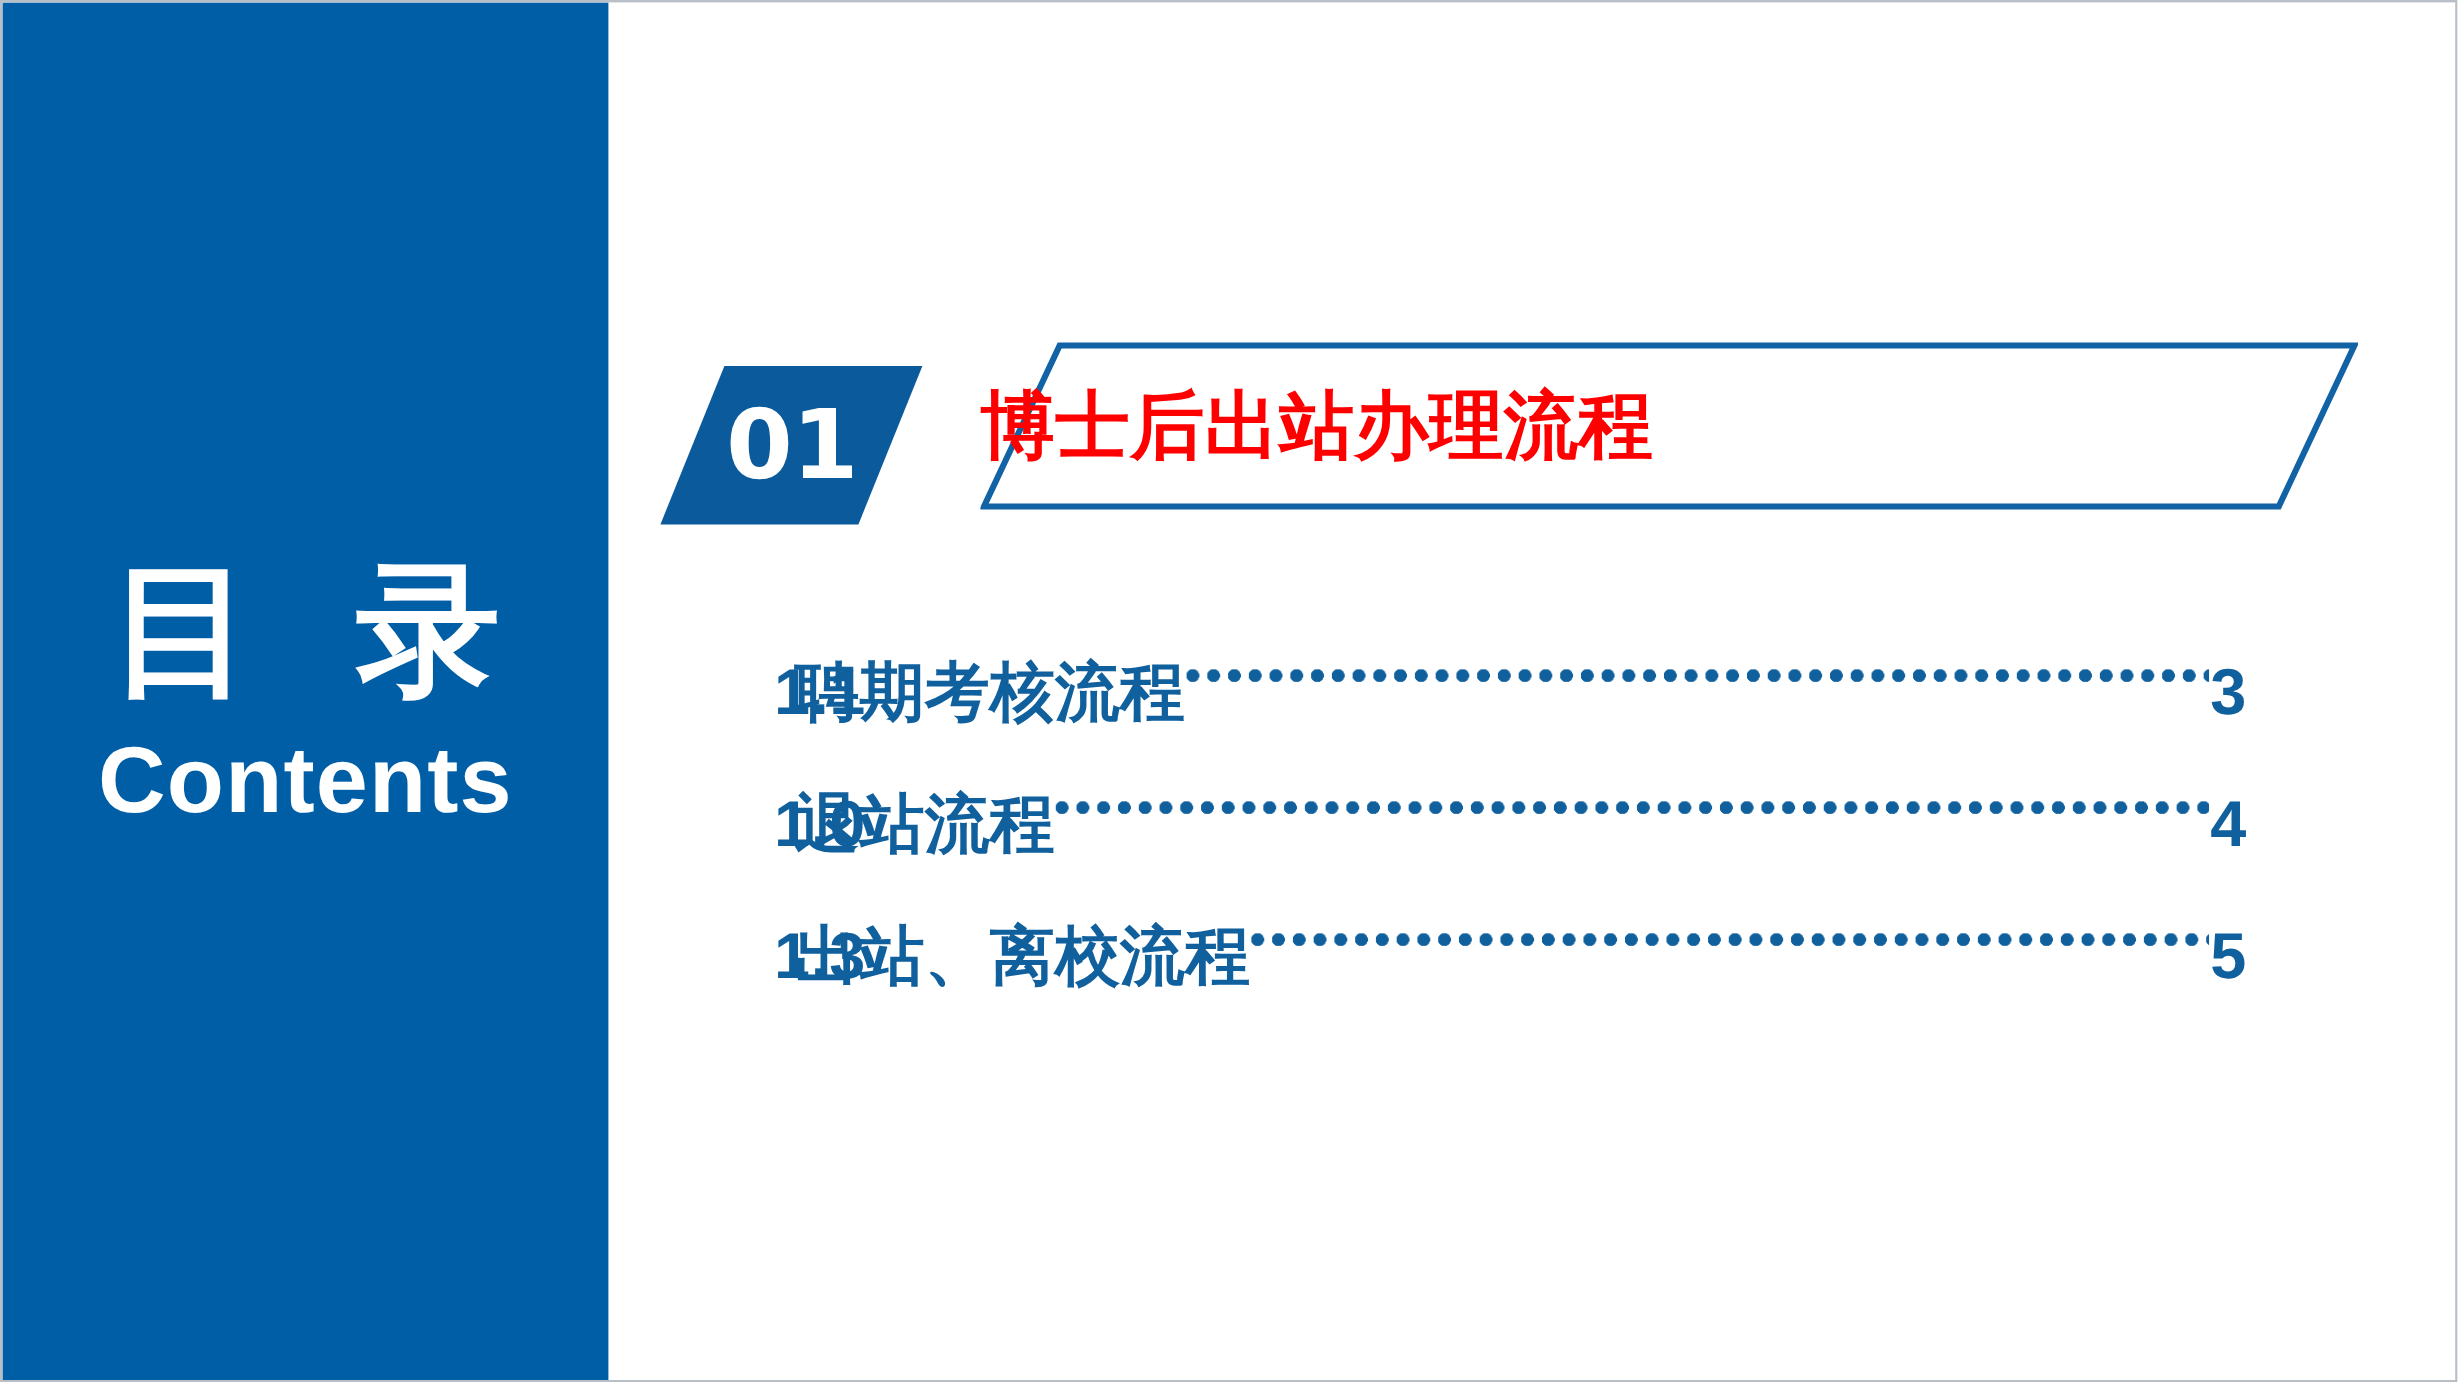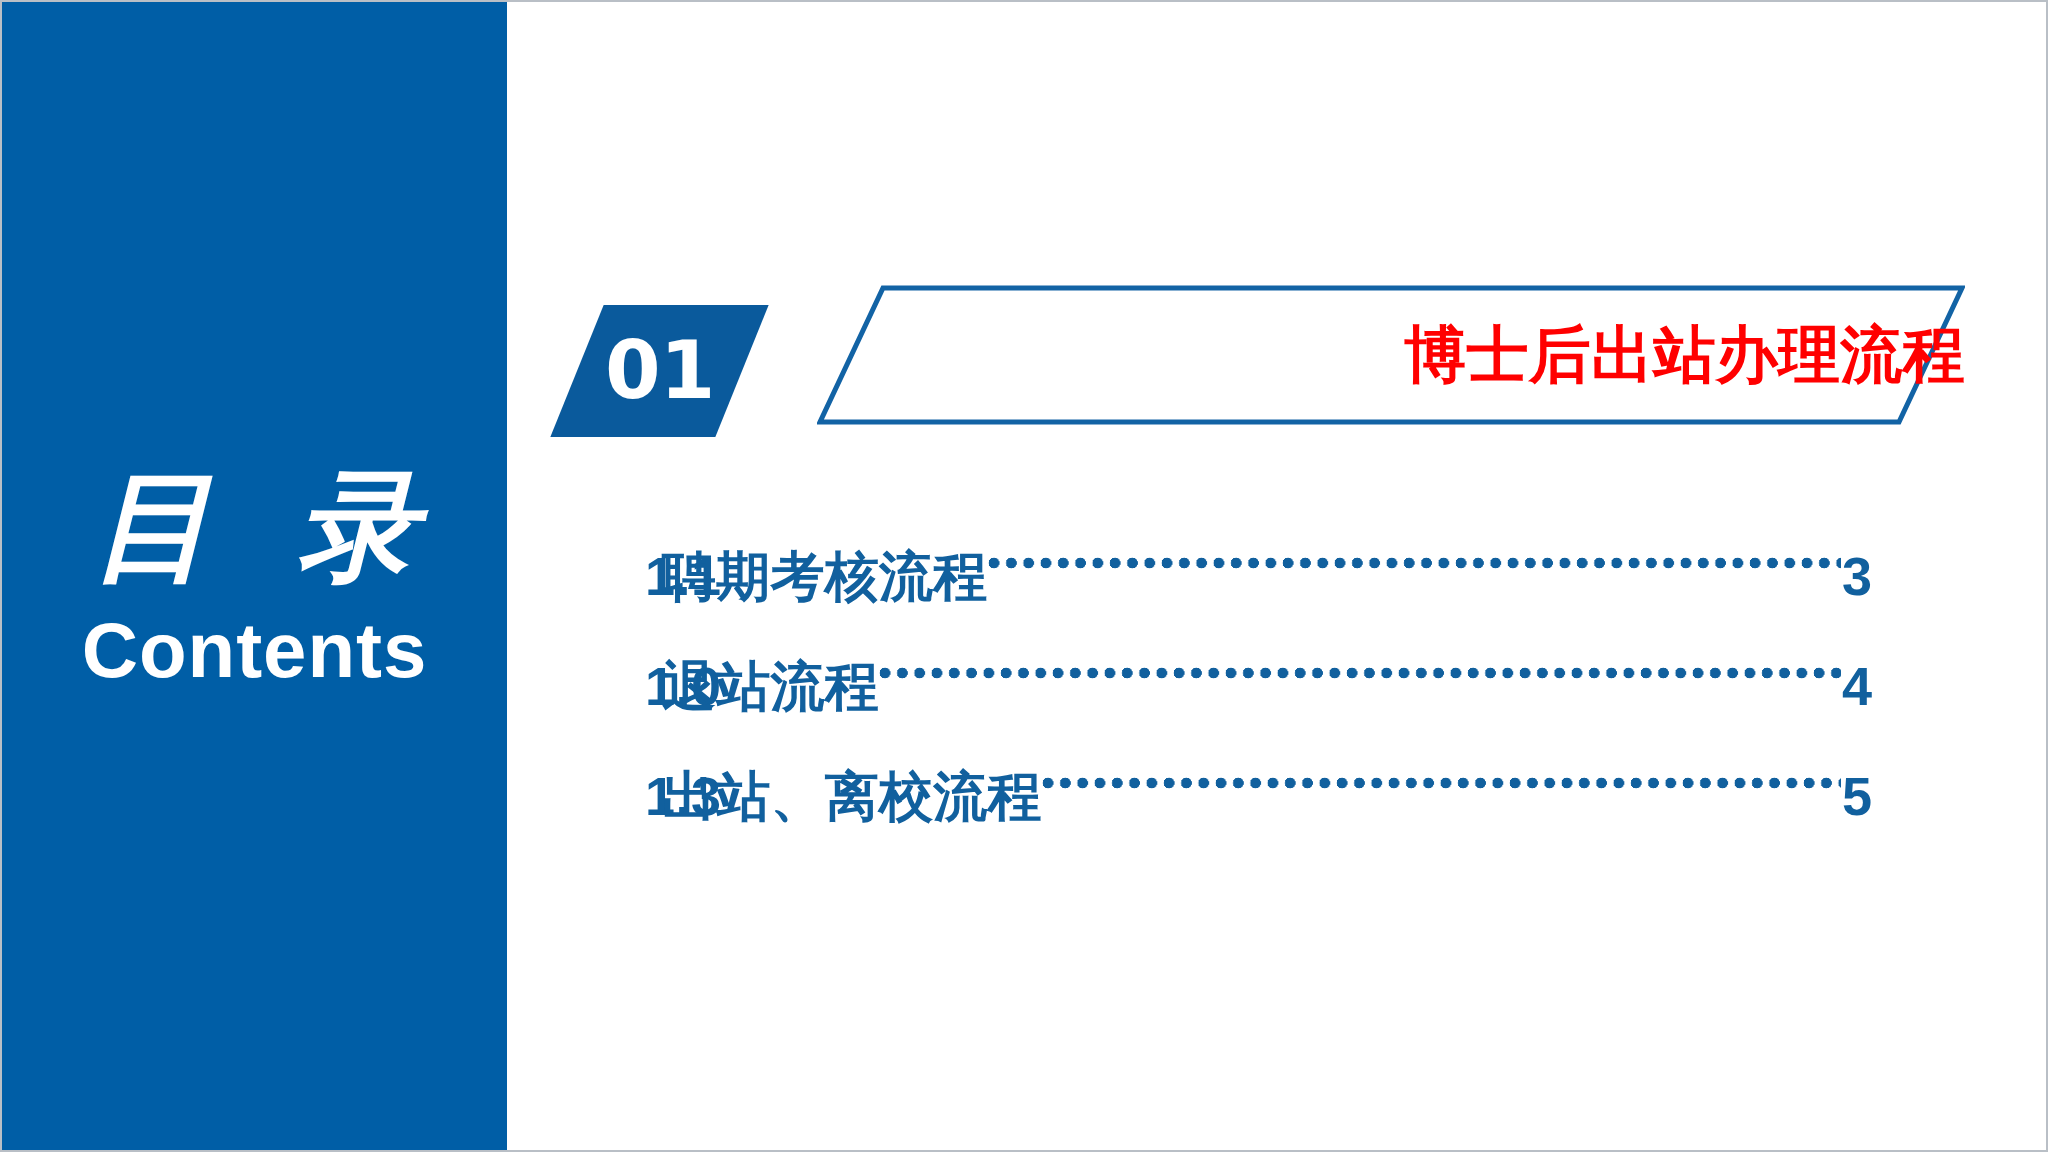--- a/index.html
+++ b/index.html
@@ -128,7 +128,7 @@
     height: 140px;
     display: flex;
     align-items: center;
-    justify-content: flex-end;
+    justify-content: flex-start;
   }
 
   .section-title-text {

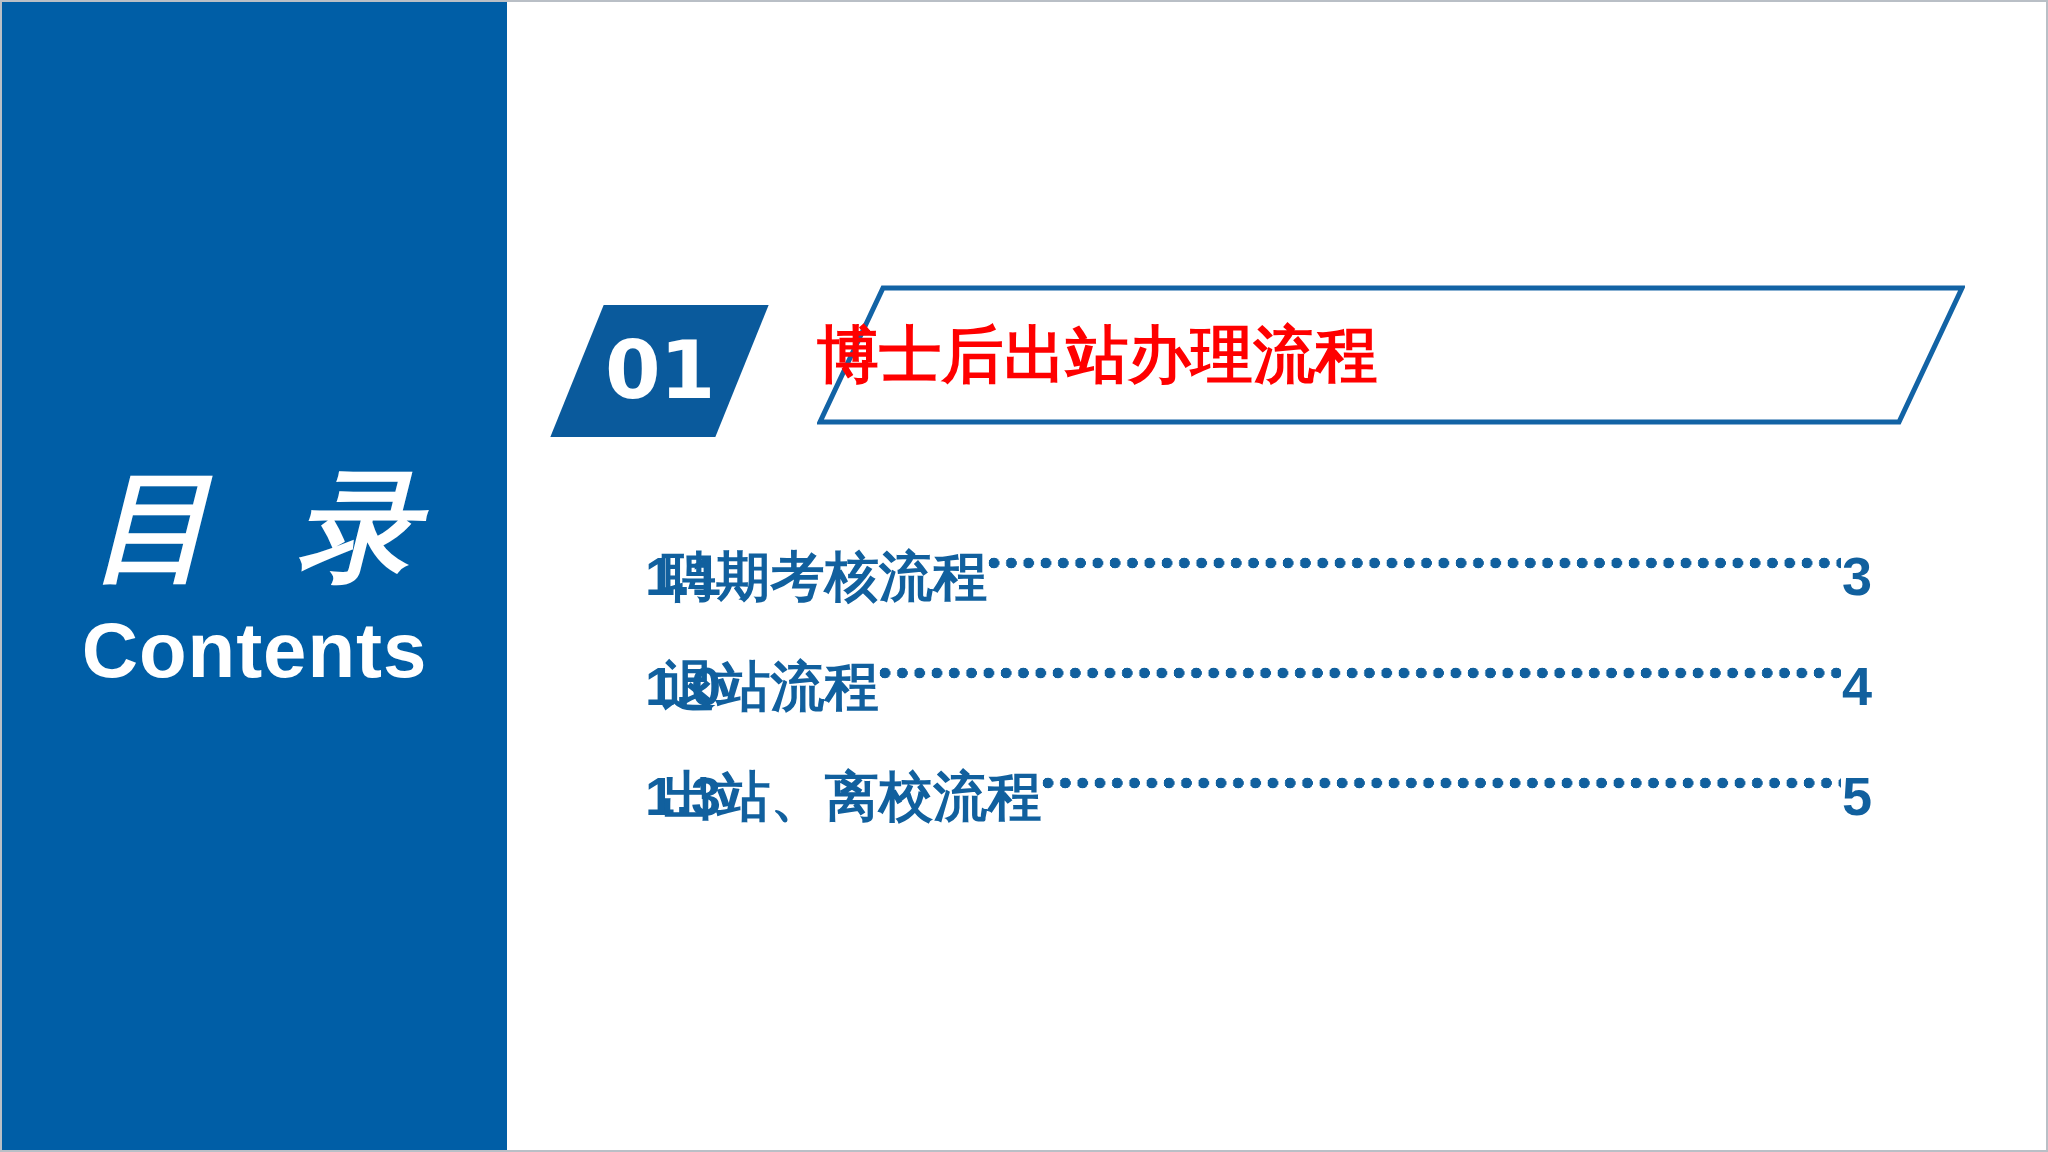--- a/index.html
+++ b/index.html
@@ -51,7 +51,6 @@
     margin: 0 0 20px 0.18em;
     white-space: nowrap;
     font-family: "DejaVu Sans", "Liberation Sans", sans-serif;
-    font-style: italic;
   }
 
   .panel-title-en {

